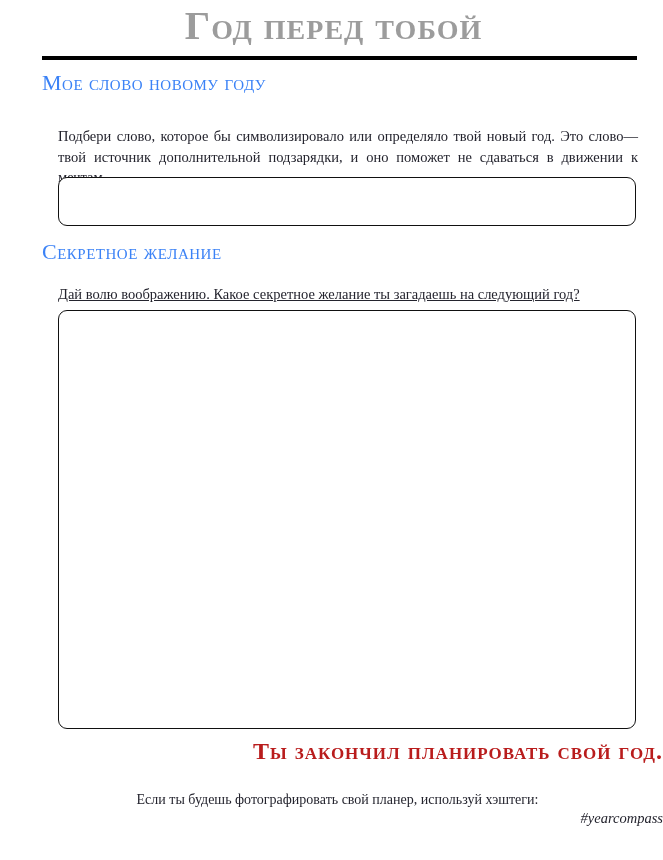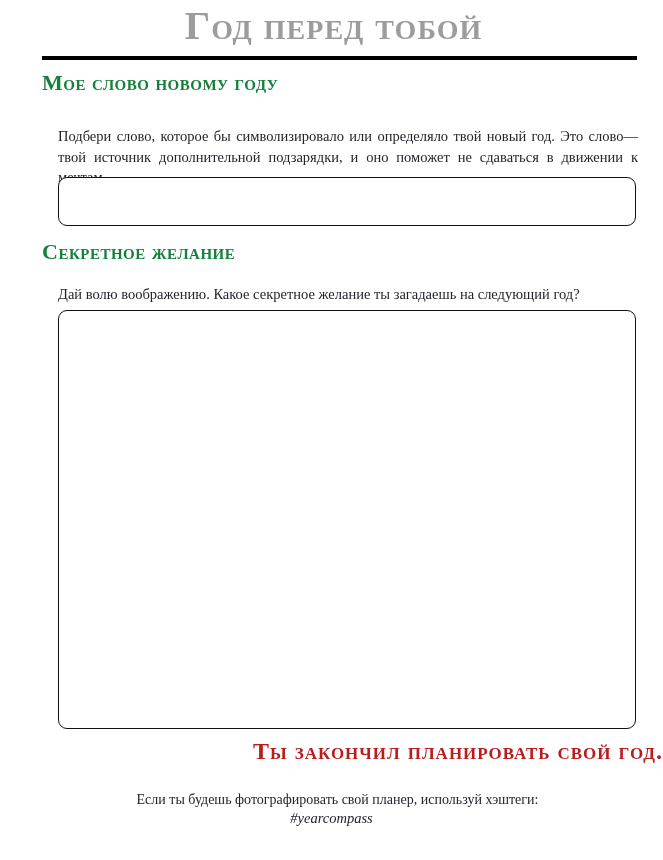--- a/index.html
+++ b/index.html
@@ -40,8 +40,8 @@
     font-size: 22px;
     line-height: 26px;
     letter-spacing: 0.5px;
-    color: #15803d;
-    font-weight: bold;
+    color: #3b82f6;
+    font-weight: normal;
     text-align: center;
   }
   .heading-word { top: 70px; }

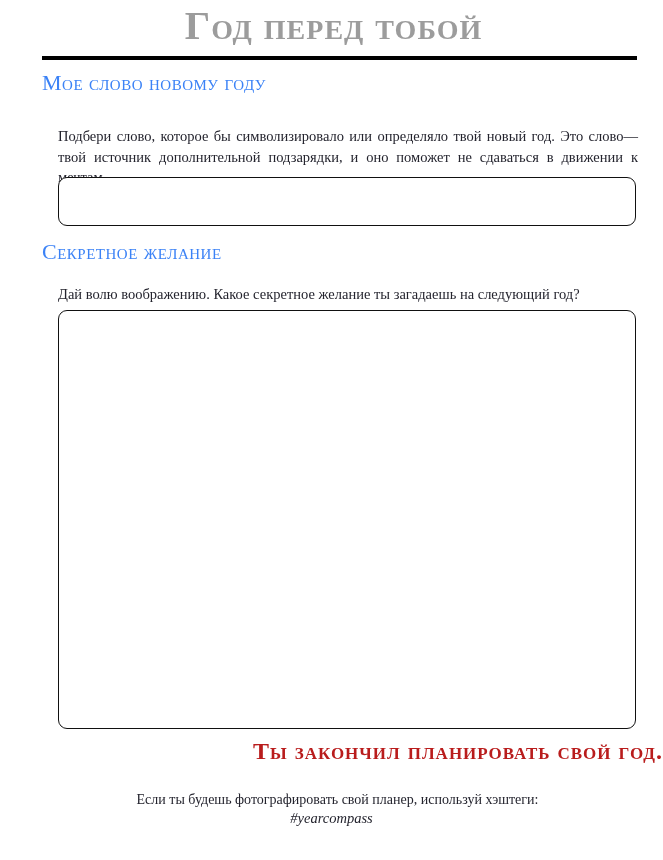--- a/index.html
+++ b/index.html
@@ -56,7 +56,7 @@
     color: #24242e;
   }
   .desc-word { top: 126px; }
-  .desc-wish { top: 284px; text-align: left; }
+  .desc-wish { top: 284px; text-align: left; text-decoration: underline; }
   .fill-box {
     position: absolute;
     left: 58px;

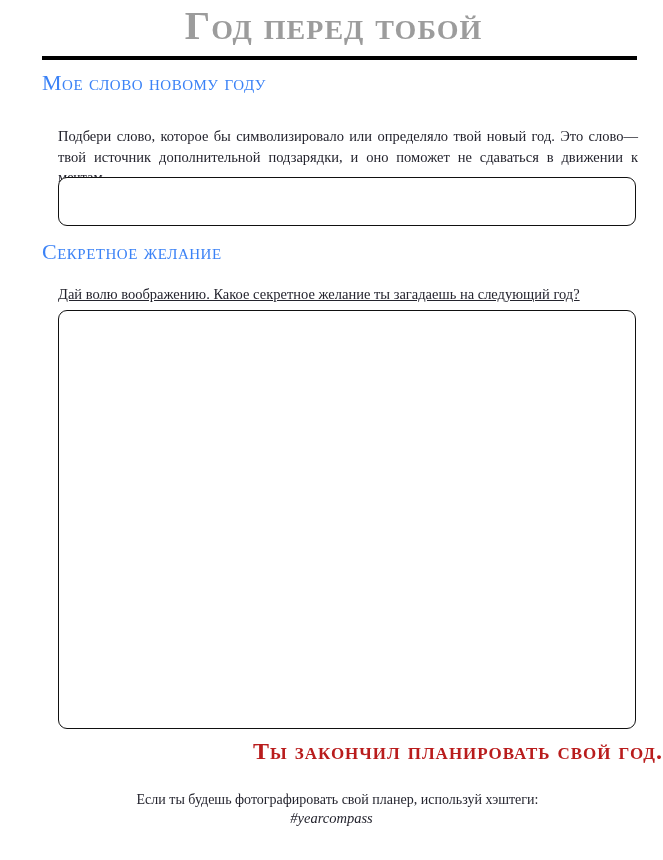--- a/index.html
+++ b/index.html
@@ -95,7 +95,7 @@
     top: 810px;
     left: 0;
     width: 663px;
-    text-align: center;
+    text-align: right;
     font-size: 14.5px;
     font-style: italic;
     color: #24242e;

